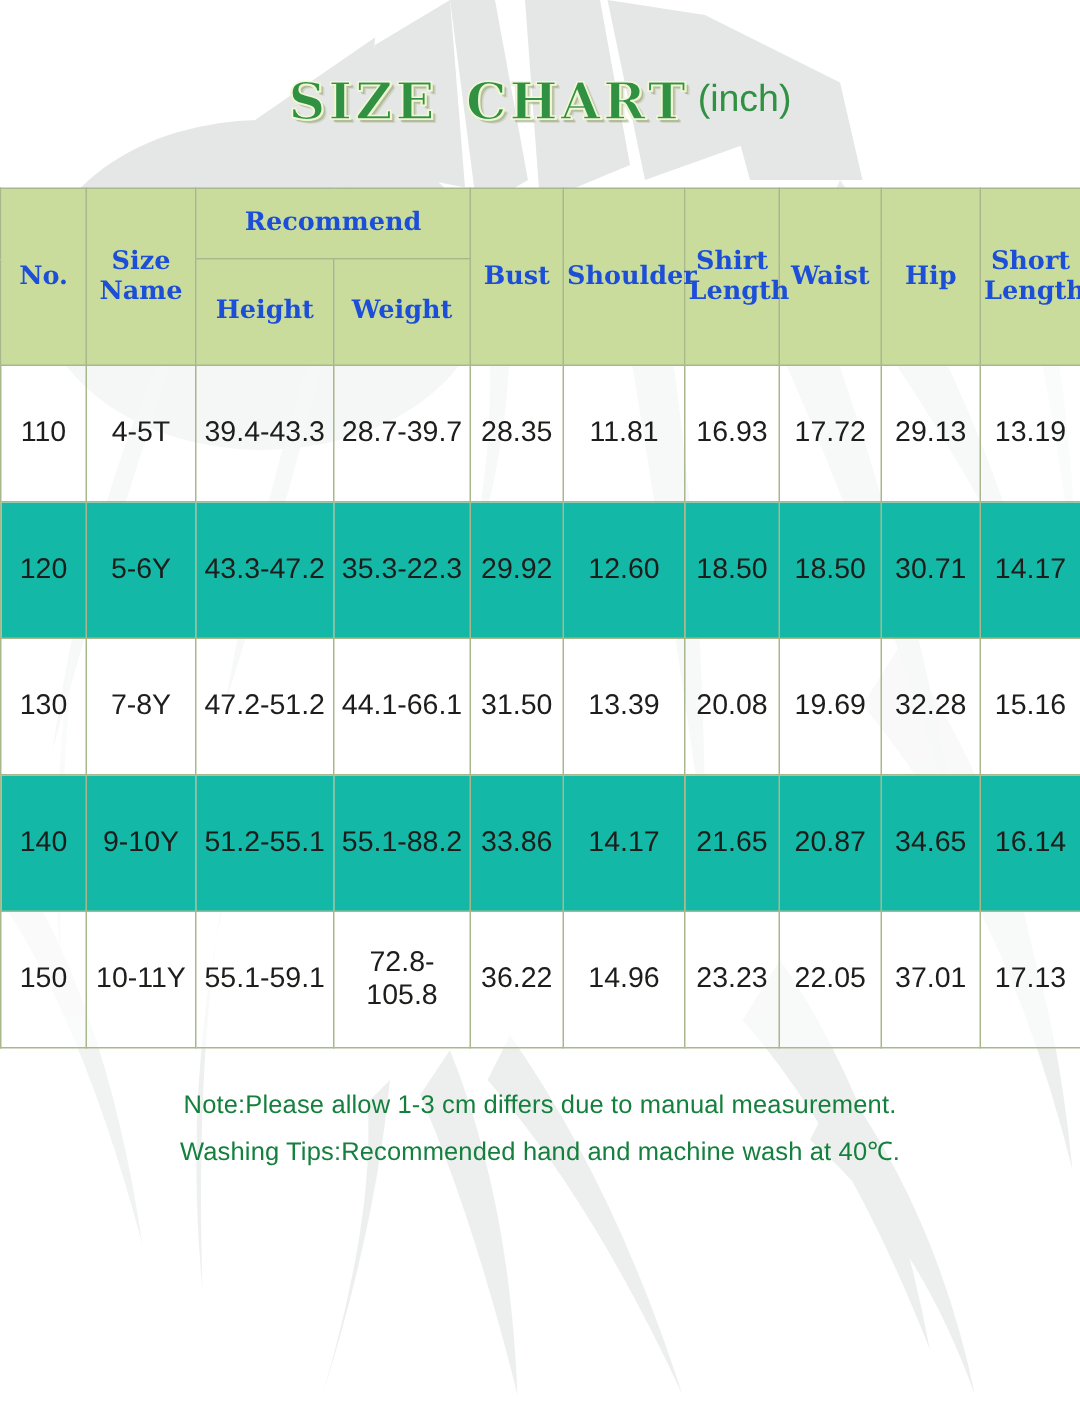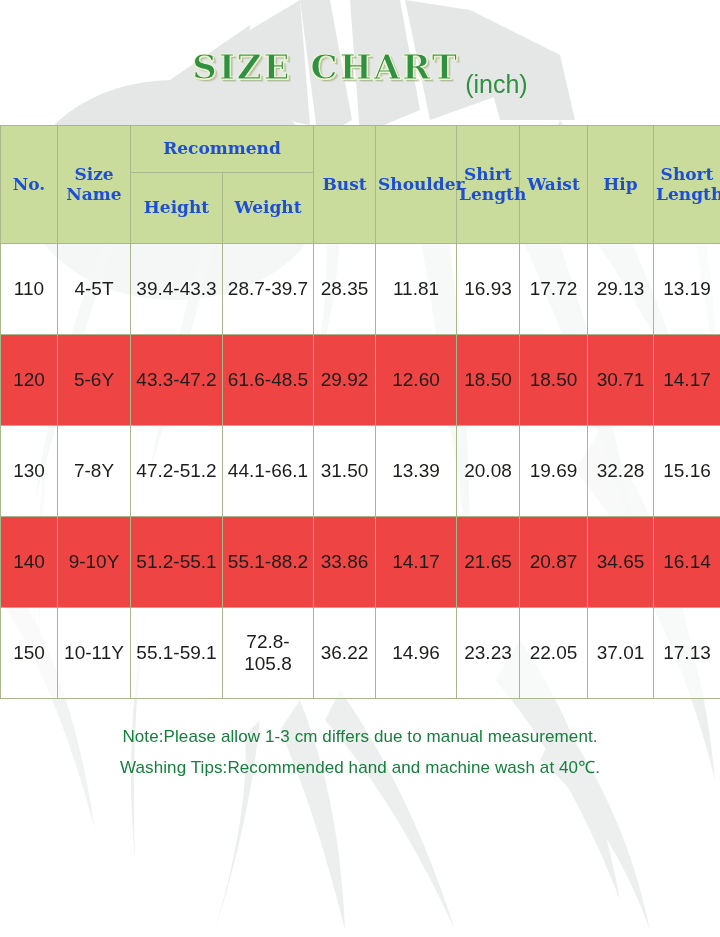--- a/index.html
+++ b/index.html
@@ -60,7 +60,7 @@
     color: #2f9141;
     line-height: 1;
     position: relative;
-    top: 22px;
+    top: 4px;
   }
 
   

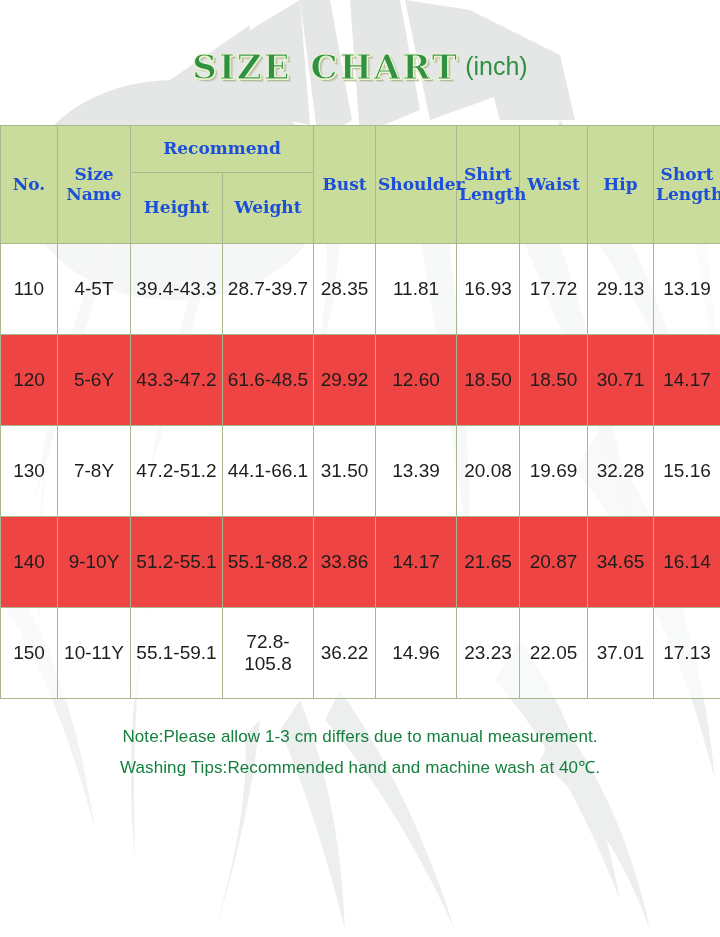--- a/index.html
+++ b/index.html
@@ -104,7 +104,7 @@
     margin-left: 33px;
   }
   tbody tr.row-white td { background: rgba(255,255,255,0.62); }
-  tbody tr.row-green td { background: #ef4444; }
+  tbody tr.row-green td { background: #14b8a6; }
 
   
   col.c-no     { width: 57px; }

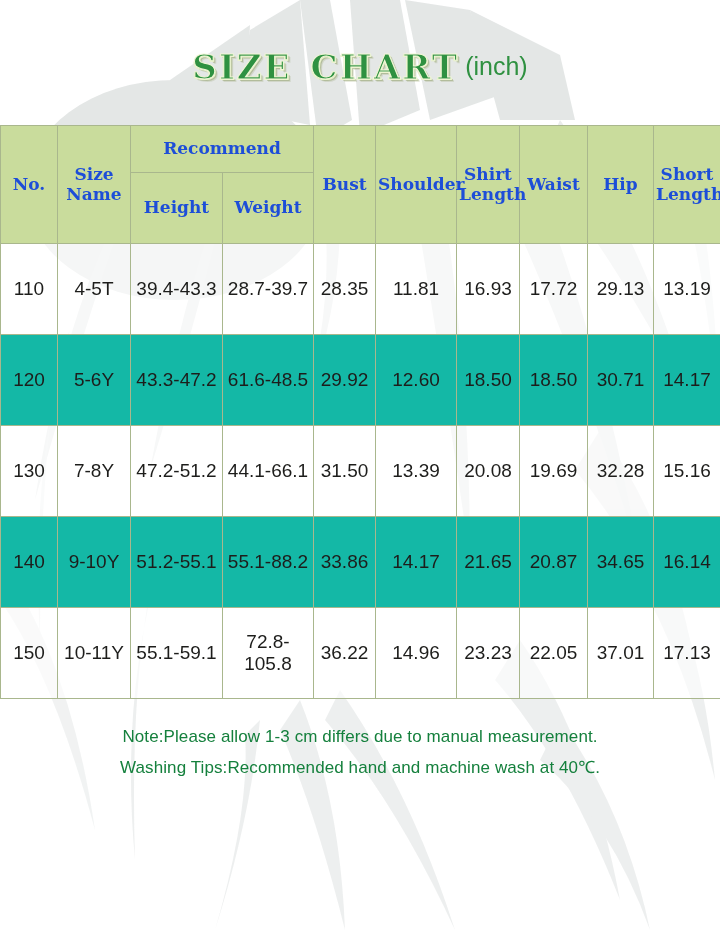--- a/index.html
+++ b/index.html
@@ -237,7 +237,7 @@
             <td>120</td>
             <td>5-6Y</td>
             <td>43.3-47.2</td>
-            <td>61.6-48.5</td>
+            <td>35.3-22.3</td>
             <td>29.92</td>
             <td>12.60</td>
             <td>18.50</td>

